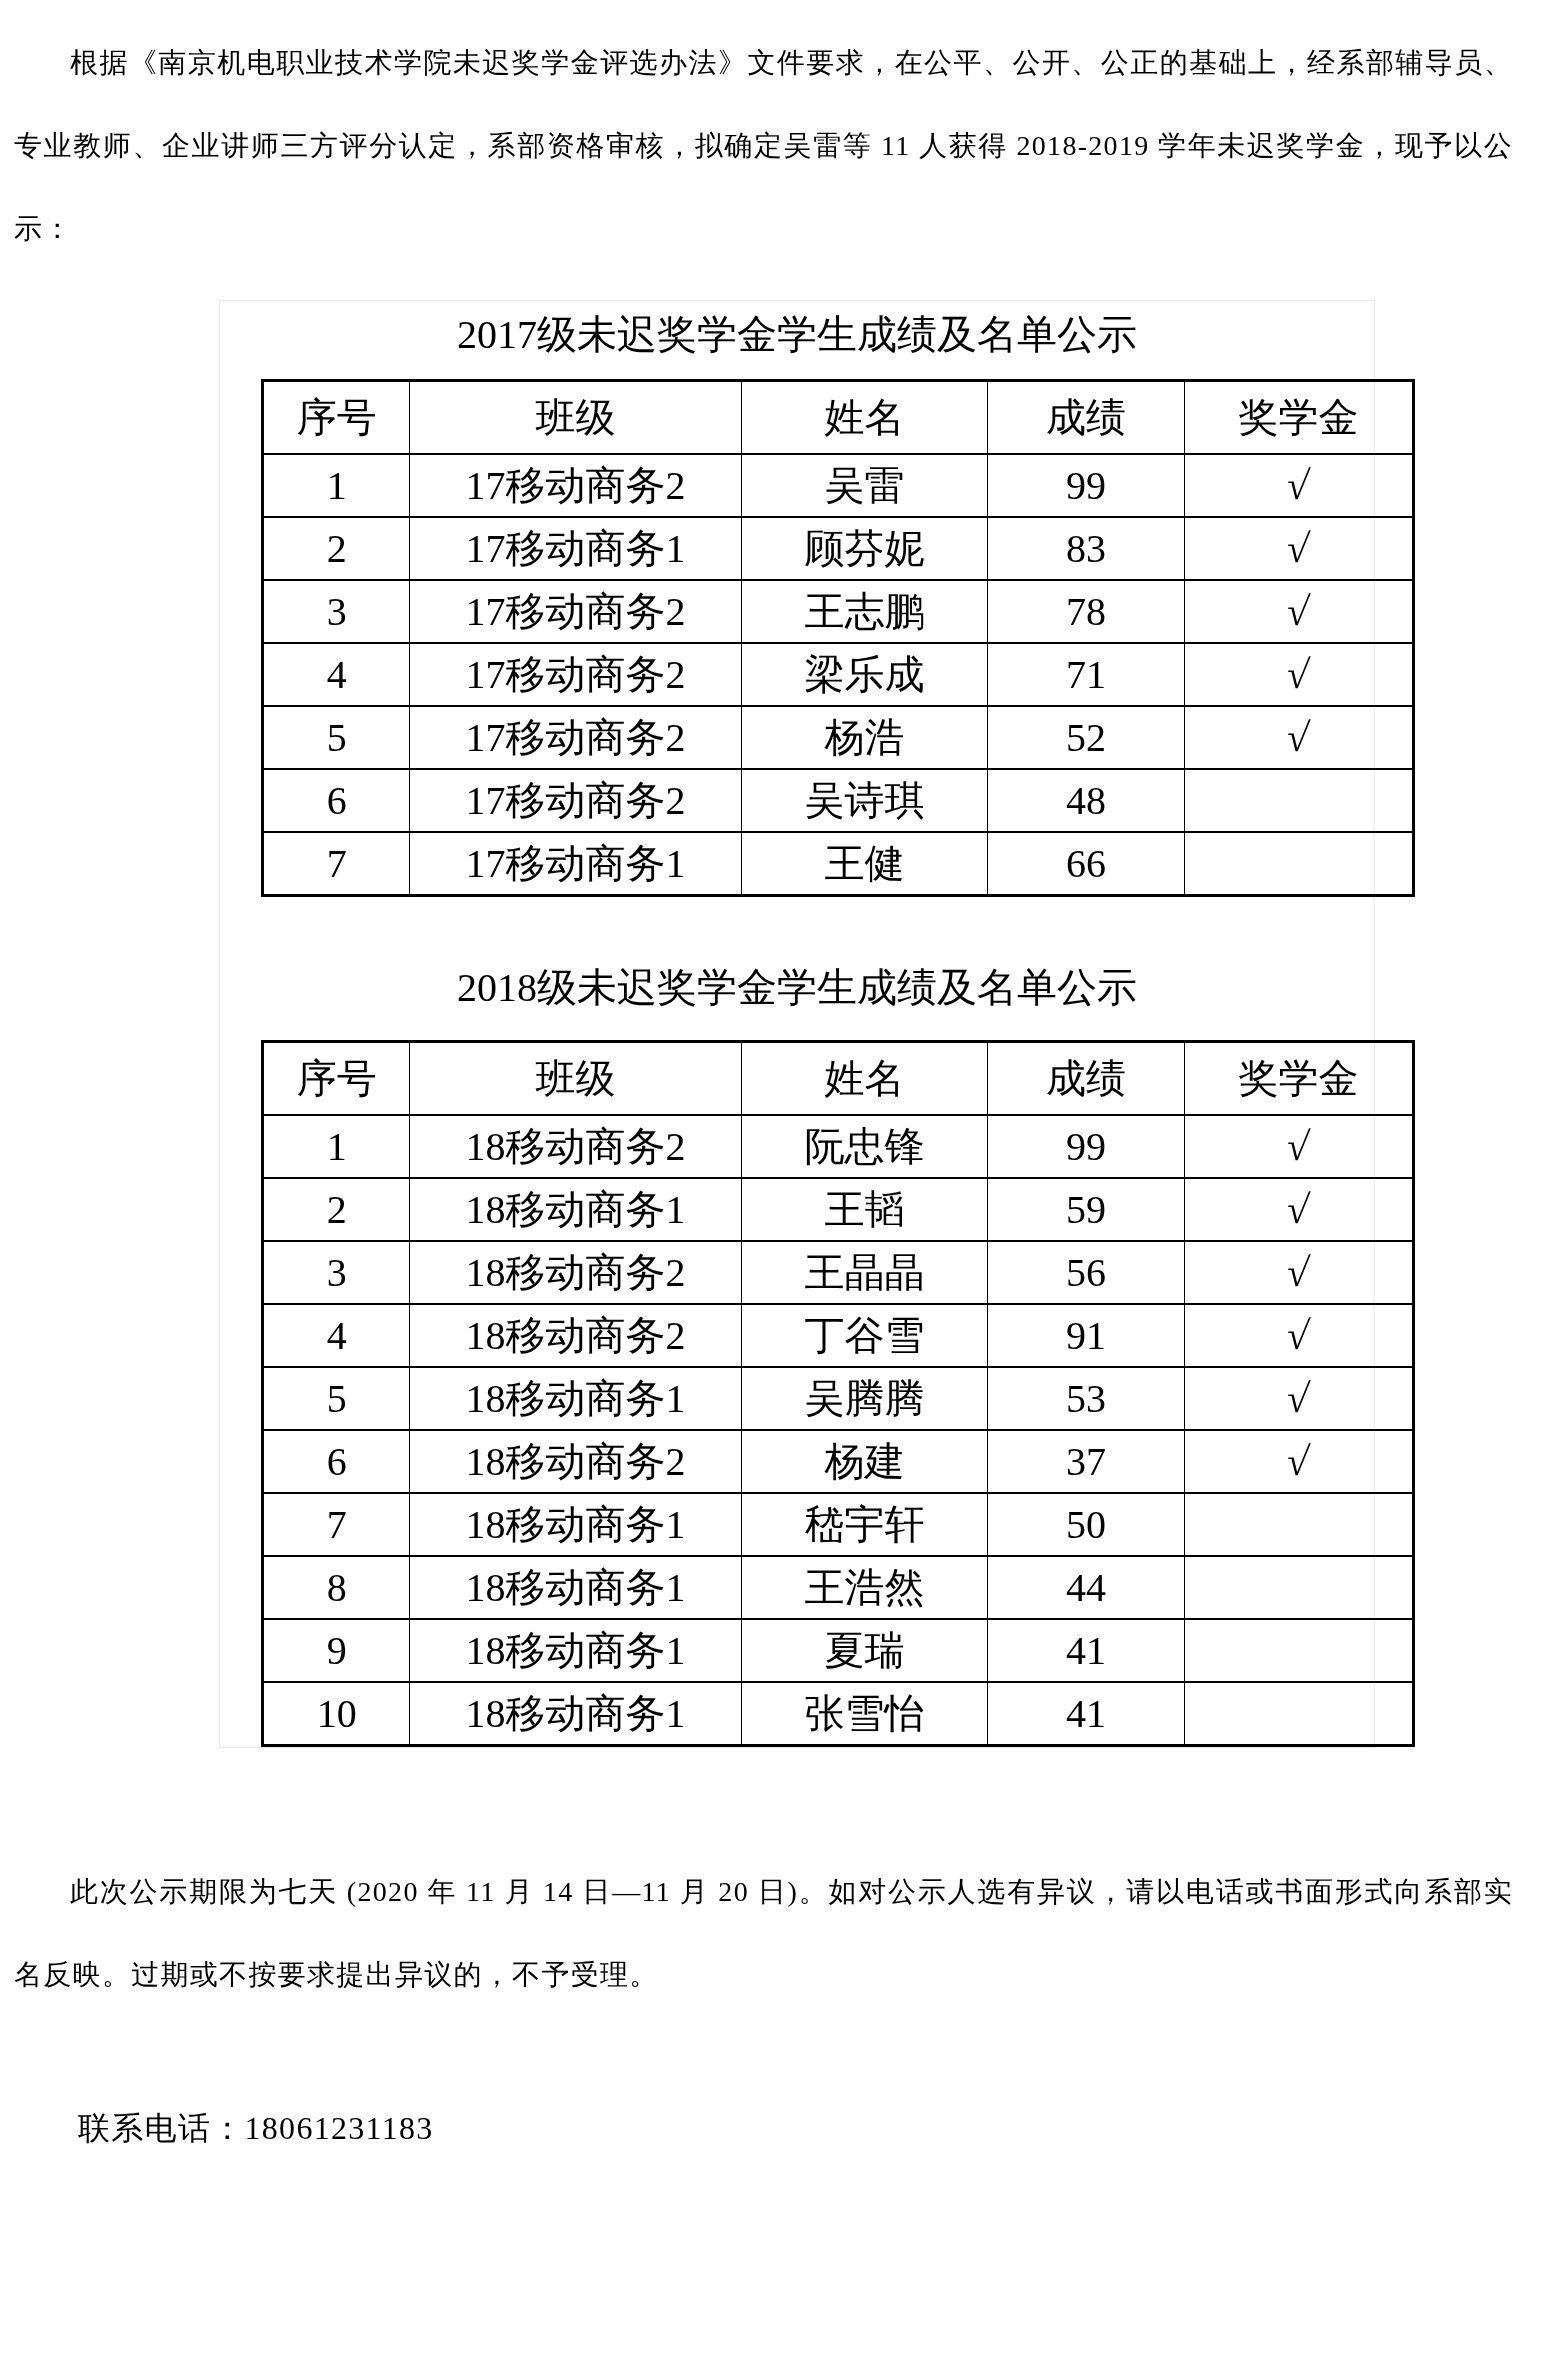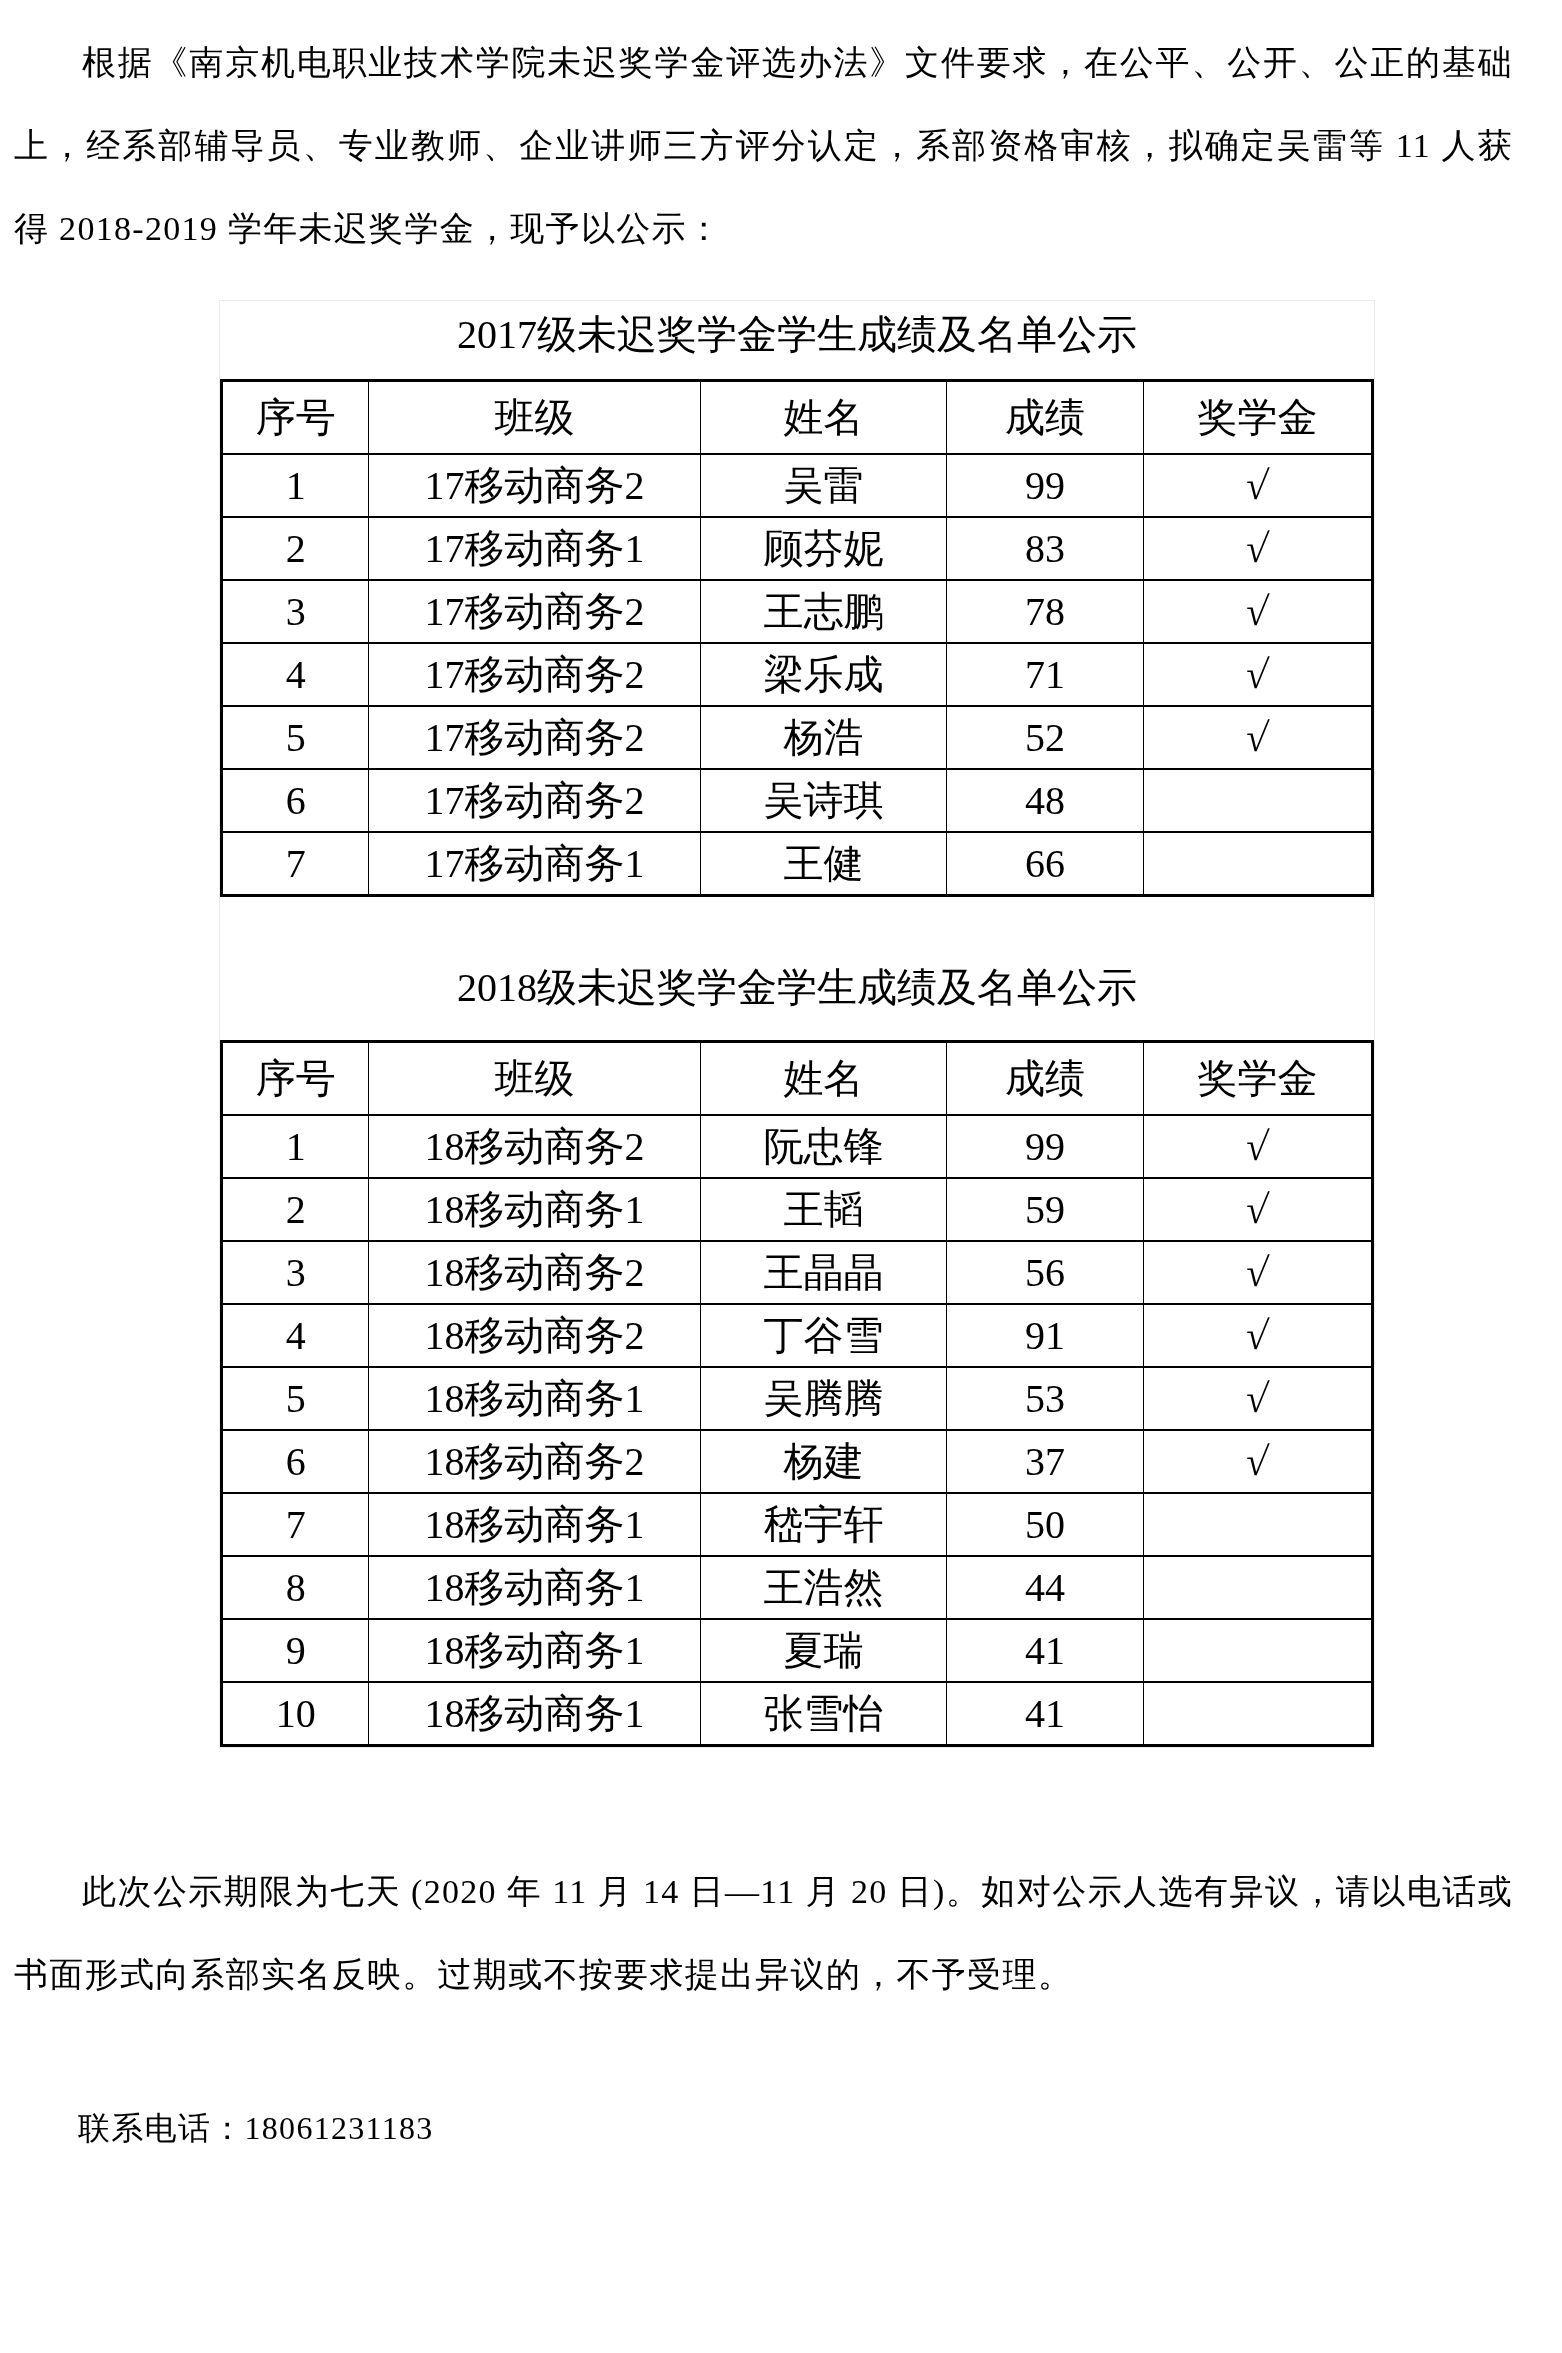--- a/index.html
+++ b/index.html
@@ -13,7 +13,7 @@
 
   .para {
     margin: 0;
-    font-size: 34px;
+    font-size: 28px;
     line-height: 83px;
     letter-spacing: 1.3px;
     text-align: justify;

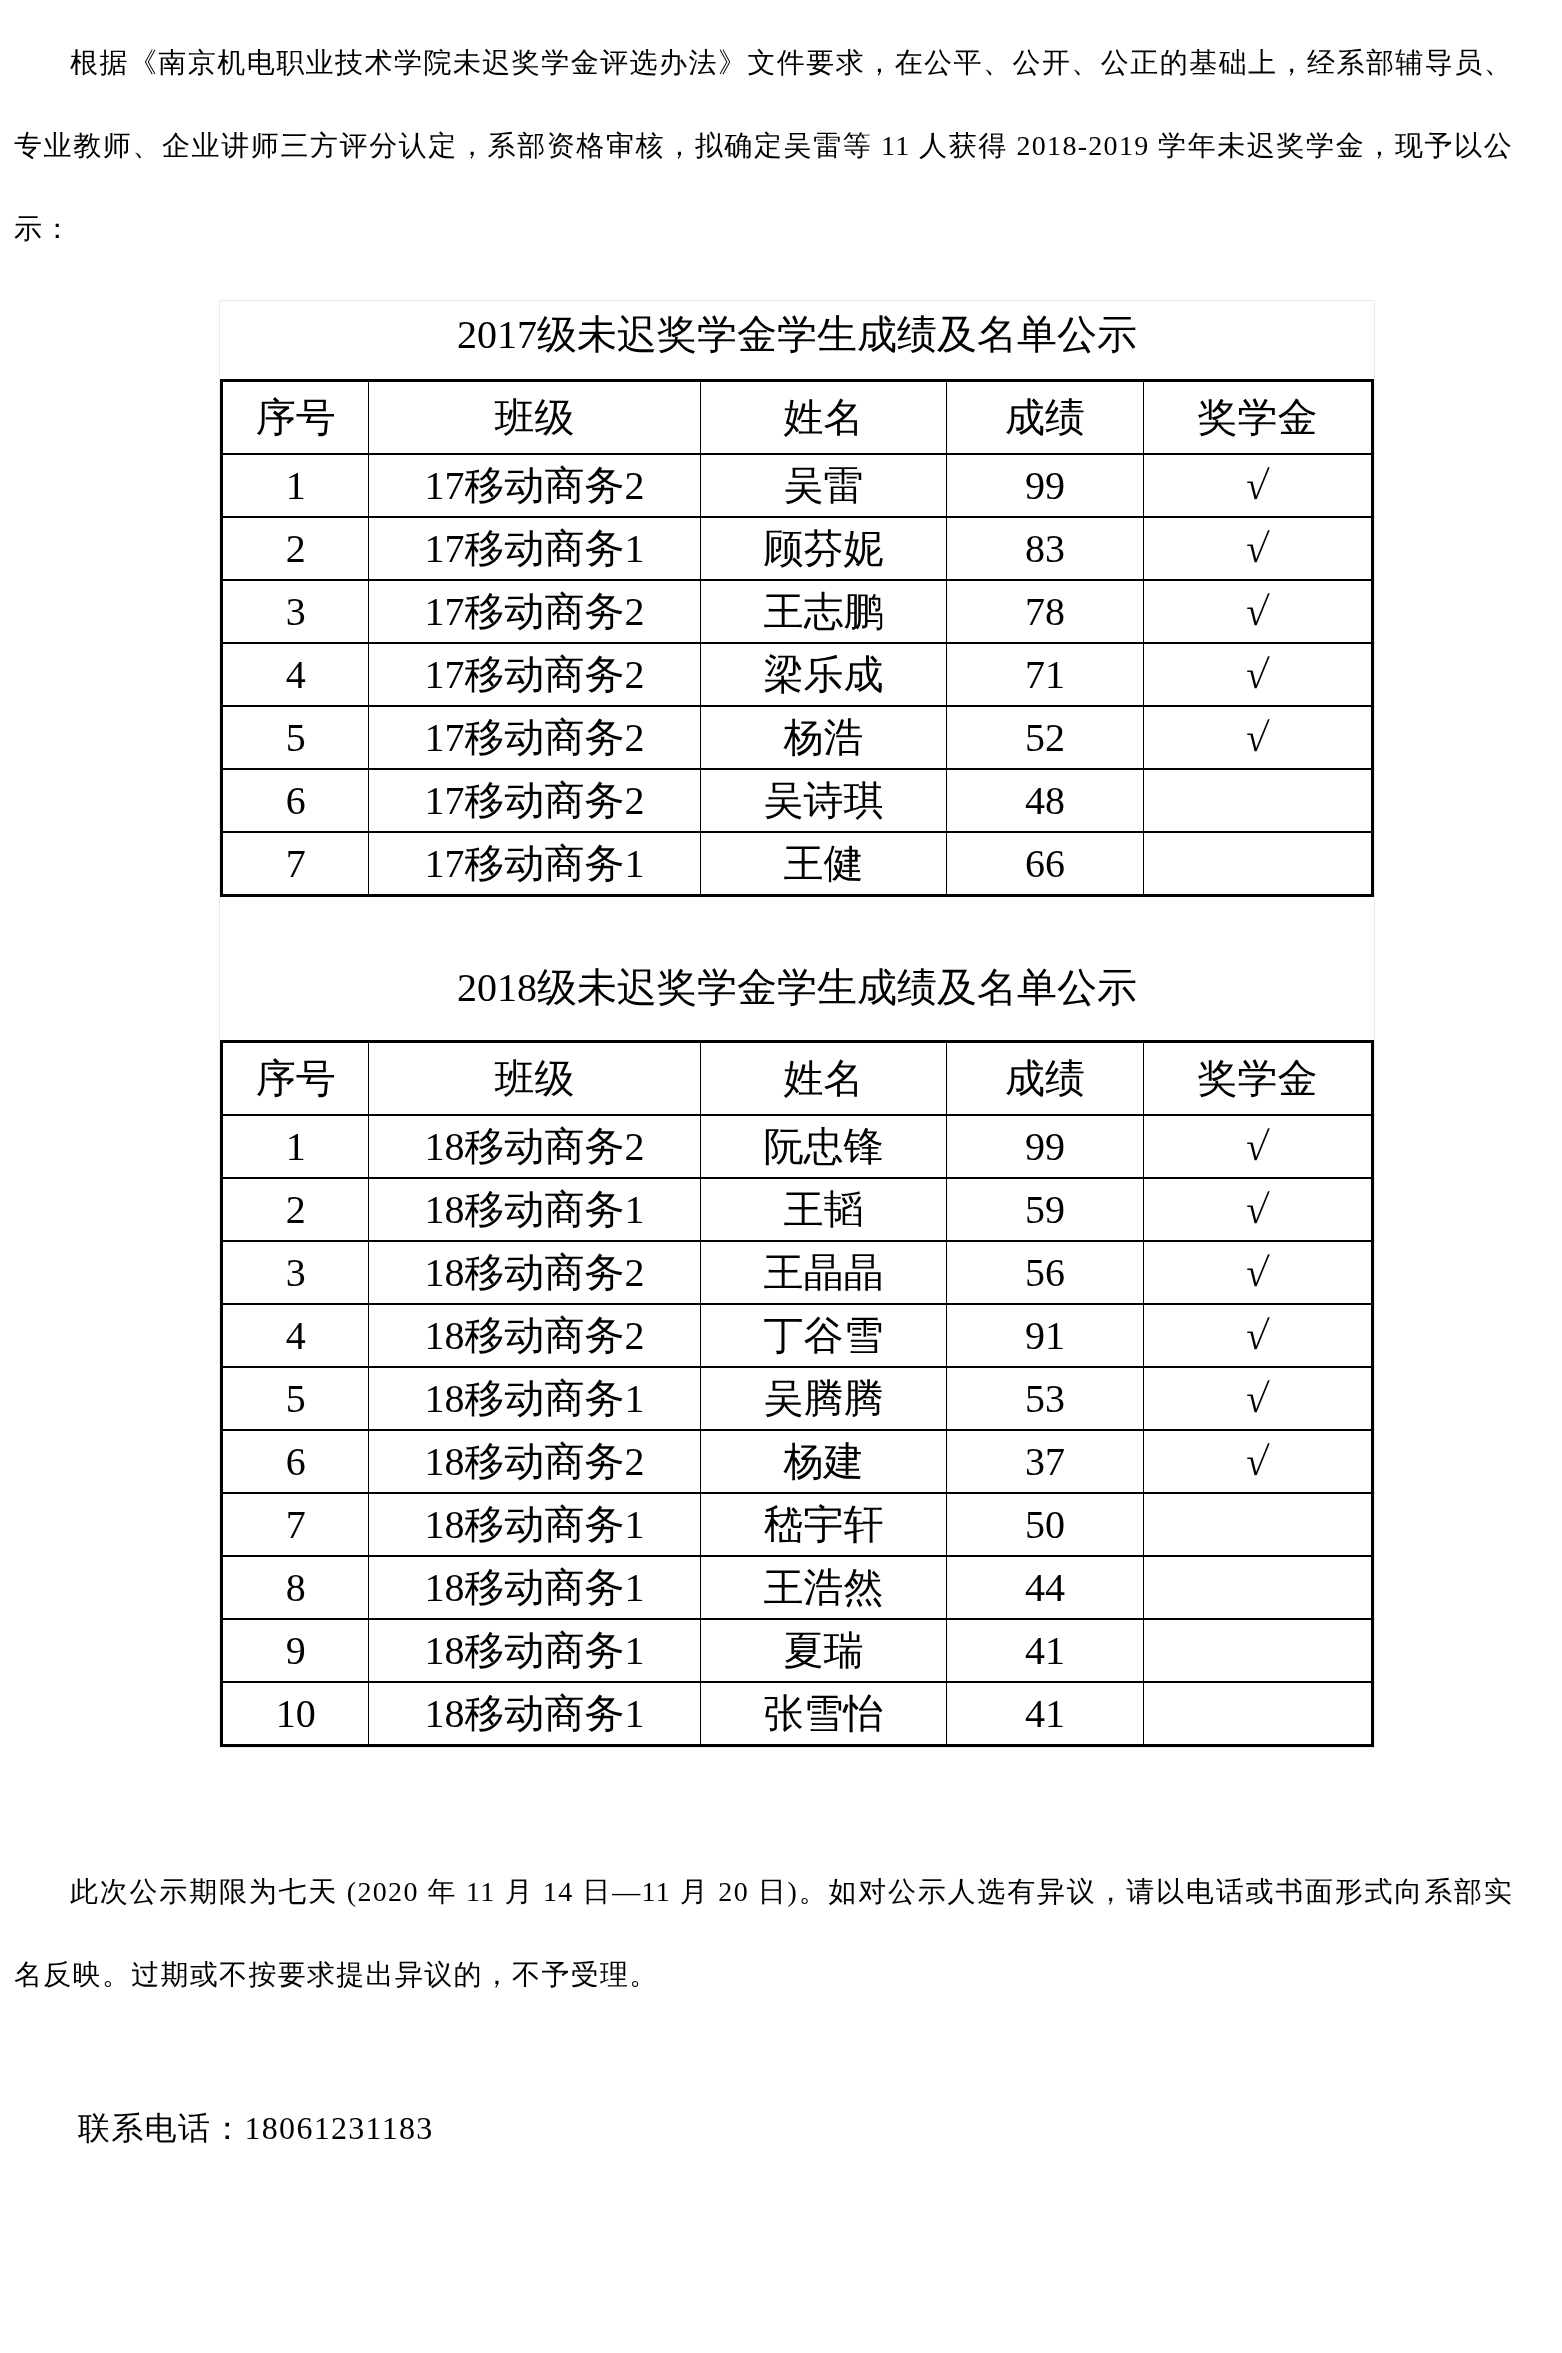--- a/index.html
+++ b/index.html
@@ -39,6 +39,7 @@
     border-collapse: collapse;
     border: 3.5px solid #000;
     table-layout: fixed;
+    margin-left: 41px;
   }
   table.score-table th, table.score-table td {
     border: 1.7px solid #000;

